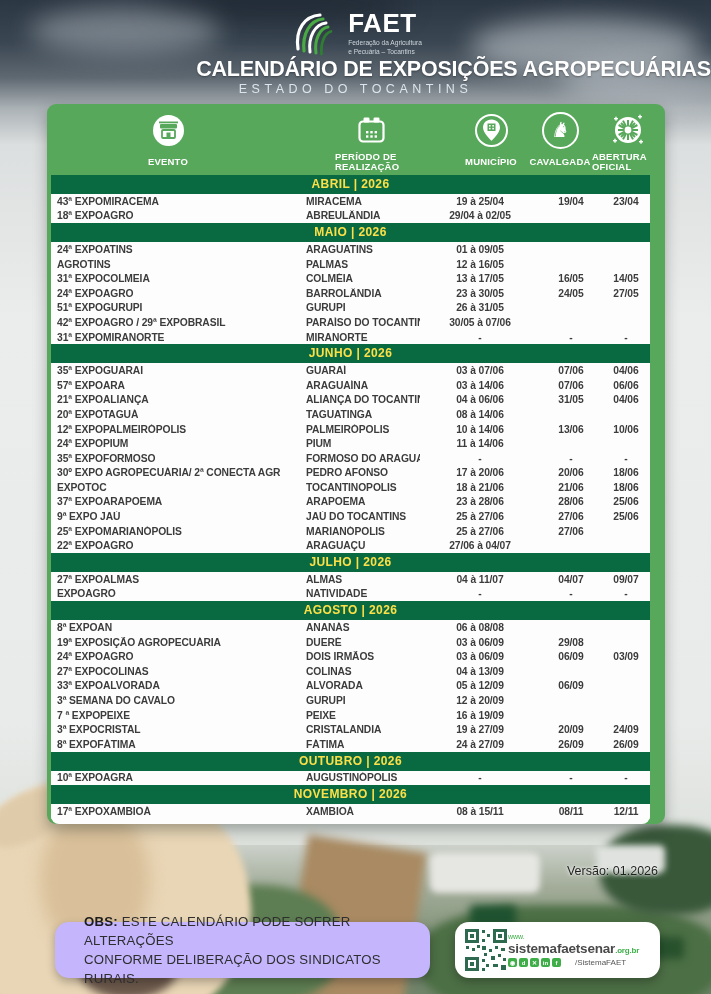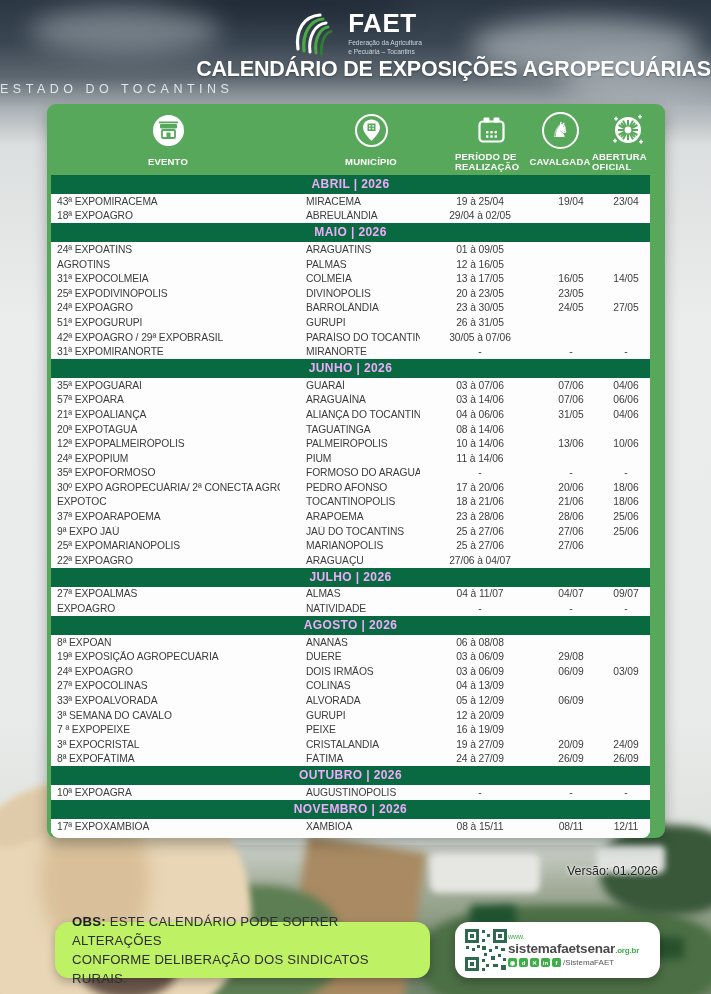--- a/index.html
+++ b/index.html
@@ -39,7 +39,7 @@
   .logo-sub{color:#cdd6dd;font-size:6.6px;line-height:1.25;margin-top:3px;}
   .page-title{position:absolute;top:57px;left:0;width:711px;text-align:right;color:#ffffff;
     font-size:21.5px;font-weight:bold;letter-spacing:-.2px;text-shadow:0 1px 2px rgba(0,0,0,.35);}
-  .page-subtitle{position:absolute;top:82px;left:0;width:711px;color:#dde5ec;
+  .page-subtitle{position:absolute;top:82px;left:0;width:711px;text-align:center;color:#dde5ec;
     font-size:12.5px;letter-spacing:4.5px;}
   
   .card{position:absolute;left:47px;top:104px;width:618px;background:#58a85b;border-radius:9px;

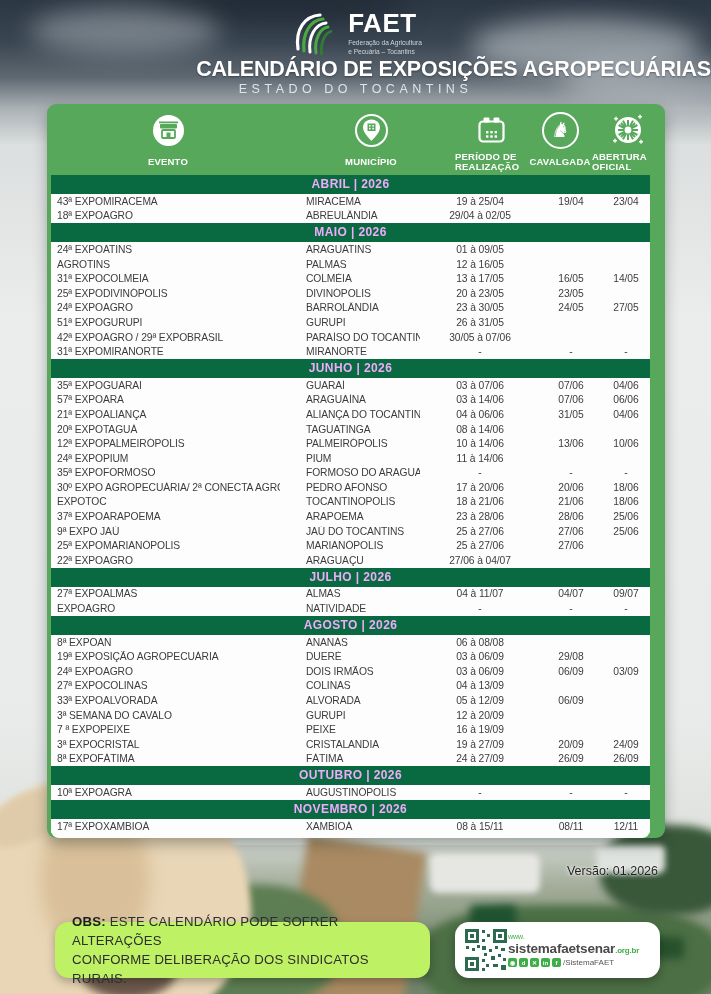--- a/index.html
+++ b/index.html
@@ -139,20 +139,6 @@
     <div class="col-cell">
       <div class="icon-box">
         <svg width="35" height="35" viewBox="0 0 35 35">
-          <circle cx="17.5" cy="17.5" r="15.5" fill="none" stroke="#ffffff" stroke-width="2"></circle>
-          <path d="M17.5 6.5 c5.2 0 8.5 3.6 8.5 8.2 c0 5.2 -8.5 13 -8.5 13 c0 0 -8.5 -7.8 -8.5 -13 c0 -4.6 3.3 -8.2 8.5 -8.2 z" fill="#ffffff"></path>
-          <rect x="13.5" y="10.5" width="8" height="7.5" fill="#58a85b"></rect>
-          <rect x="15" y="12" width="1.6" height="1.6" fill="#ffffff"></rect>
-          <rect x="18.3" y="12" width="1.6" height="1.6" fill="#ffffff"></rect>
-          <rect x="15" y="14.8" width="1.6" height="1.6" fill="#ffffff"></rect>
-          <rect x="18.3" y="14.8" width="1.6" height="1.6" fill="#ffffff"></rect>
-        </svg>
-      </div>
-      <div class="col-label">MUNICÍPIO</div>
-    </div>
-    <div class="col-cell">
-      <div class="icon-box">
-        <svg width="35" height="35" viewBox="0 0 35 35">
           <rect x="5.5" y="8.5" width="24" height="20" rx="3.5" fill="none" stroke="#ffffff" stroke-width="2.2"></rect>
           <rect x="9.5" y="4.5" width="6" height="5" rx="1.2" fill="#ffffff"></rect>
           <rect x="19.5" y="4.5" width="6" height="5" rx="1.2" fill="#ffffff"></rect>
@@ -165,6 +151,20 @@
         </svg>
       </div>
       <div class="col-label narrow">PERÍODO DE REALIZAÇÃO</div>
+    </div>
+    <div class="col-cell">
+      <div class="icon-box">
+        <svg width="35" height="35" viewBox="0 0 35 35">
+          <circle cx="17.5" cy="17.5" r="15.5" fill="none" stroke="#ffffff" stroke-width="2"></circle>
+          <path d="M17.5 6.5 c5.2 0 8.5 3.6 8.5 8.2 c0 5.2 -8.5 13 -8.5 13 c0 0 -8.5 -7.8 -8.5 -13 c0 -4.6 3.3 -8.2 8.5 -8.2 z" fill="#ffffff"></path>
+          <rect x="13.5" y="10.5" width="8" height="7.5" fill="#58a85b"></rect>
+          <rect x="15" y="12" width="1.6" height="1.6" fill="#ffffff"></rect>
+          <rect x="18.3" y="12" width="1.6" height="1.6" fill="#ffffff"></rect>
+          <rect x="15" y="14.8" width="1.6" height="1.6" fill="#ffffff"></rect>
+          <rect x="18.3" y="14.8" width="1.6" height="1.6" fill="#ffffff"></rect>
+        </svg>
+      </div>
+      <div class="col-label">MUNICÍPIO</div>
     </div>
     <div class="col-cell">
       <div class="icon-box">

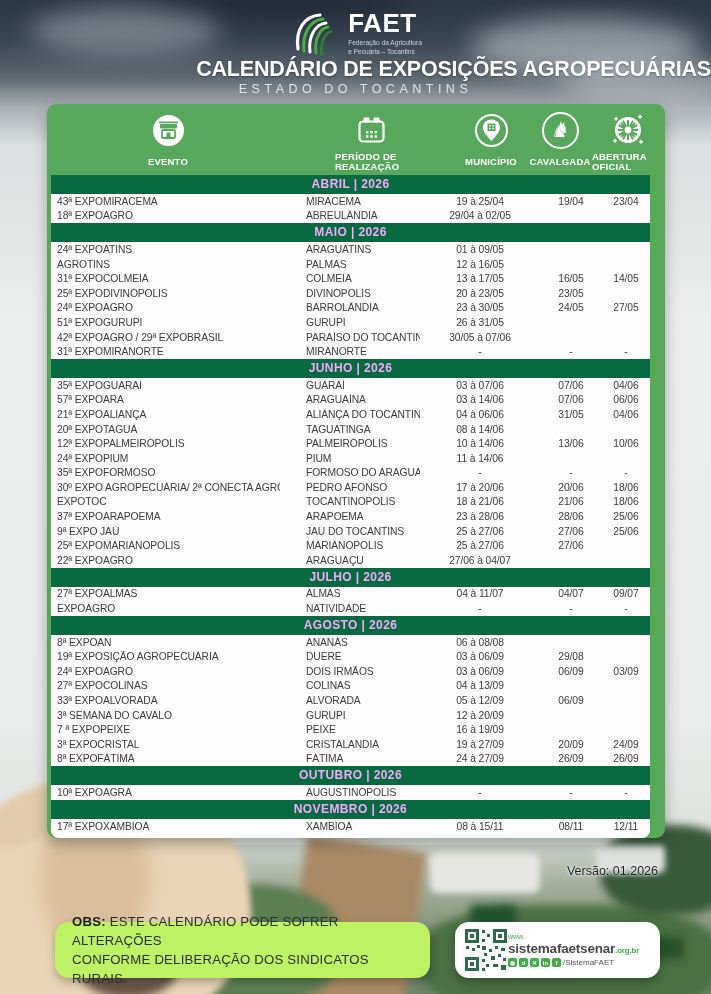--- a/index.html
+++ b/index.html
@@ -53,7 +53,7 @@
   .horse-circle{width:33px;height:33px;border:2px solid #fff;border-radius:50%;display:flex;align-items:center;justify-content:center;}
   .horse-glyph{color:#fff;font-size:21px;line-height:1;transform:scaleX(-1) translateY(-1px);}
   .white-wrap{margin:0 15px 0 4px;background:#fdfdfd;border-radius:0 0 8px 8px;padding-bottom:5px;overflow:hidden;}
-  .month-band{height:19px;line-height:19px;background:#096a42;color:#f0abfc;text-align:center;
+  .month-band{height:19px;line-height:19px;background:#096a42;color:#fde047;text-align:center;
     font-weight:bold;font-size:12px;letter-spacing:.4px;}
   .row{height:14.6px;display:grid;grid-template-columns:229px 140px 120px 62px 1fr;align-items:center;
     font-size:10.3px;color:#3c3c3c;letter-spacing:-.1px;background:#fdfdfd;}

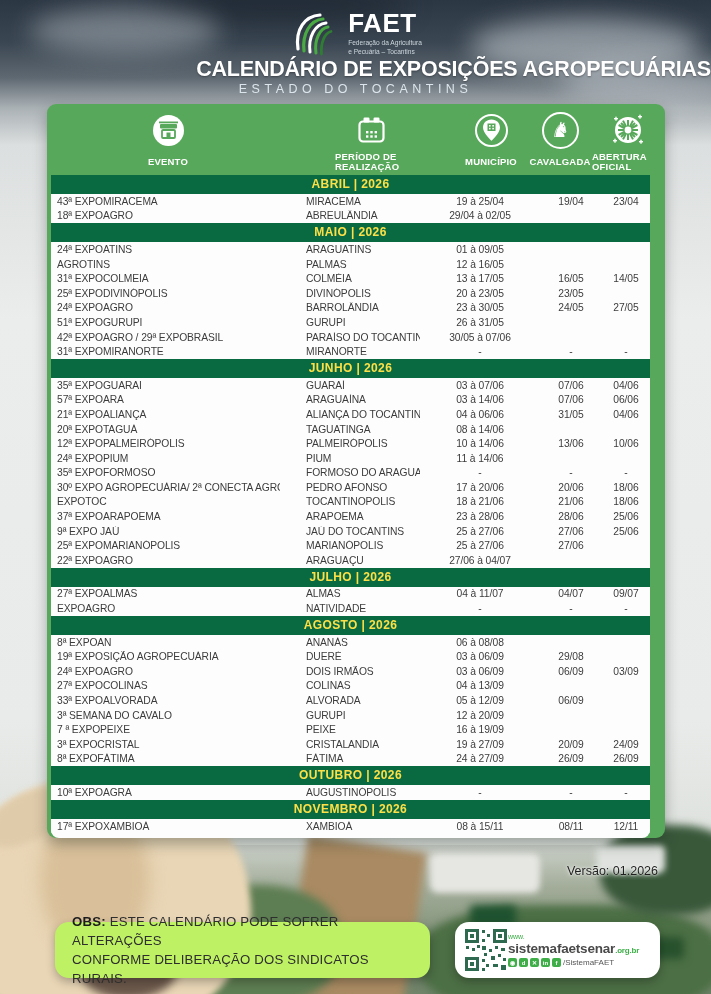--- a/index.html
+++ b/index.html
@@ -56,7 +56,7 @@
   .month-band{height:19px;line-height:19px;background:#096a42;color:#fde047;text-align:center;
     font-weight:bold;font-size:12px;letter-spacing:.4px;}
   .row{height:14.6px;display:grid;grid-template-columns:229px 140px 120px 62px 1fr;align-items:center;
-    font-size:10.3px;color:#3c3c3c;letter-spacing:-.1px;background:#fdfdfd;}
+    font-size:10.3px;color:#3c3c3c;letter-spacing:-.1px;background:#fdfdfd;font-weight:bold;}
   .cell-evento{padding-left:6px;white-space:nowrap;overflow:hidden;}
   .cell-municipio{padding-left:6px;white-space:nowrap;overflow:hidden;margin-left:20px;}
   .cell-periodo,.cell-cavalgada,.cell-abertura{text-align:center;white-space:nowrap;}

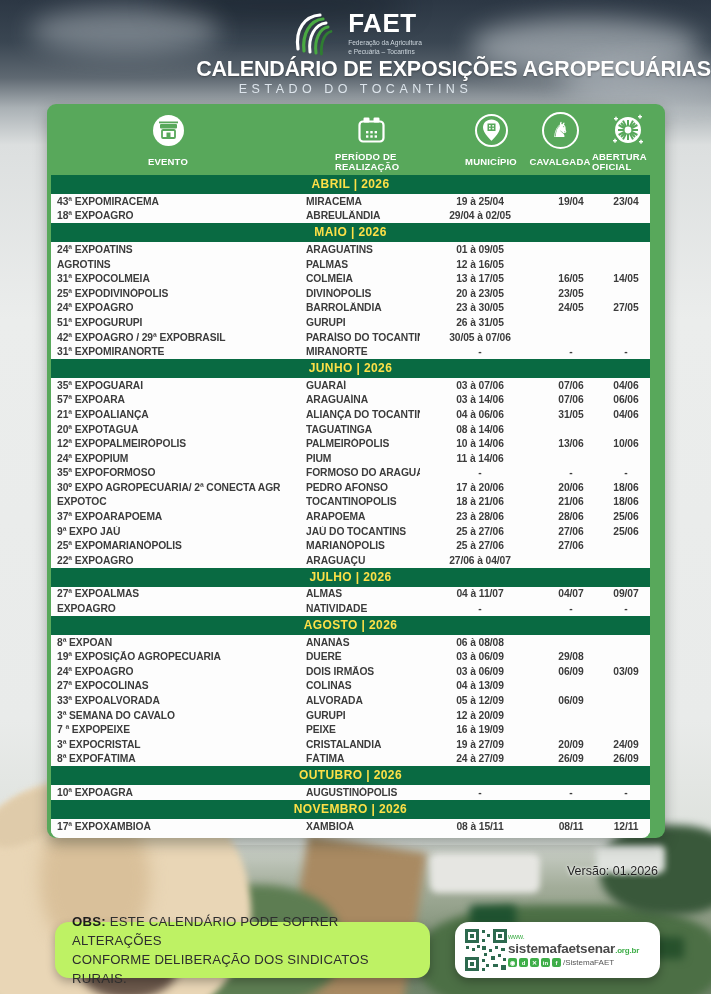--- a/index.html
+++ b/index.html
@@ -243,13 +243,6 @@
         <div class="cell-abertura">14/05</div>
       </div>
       <div class="row">
-        <div class="cell-evento">25ª EXPODIVINÓPOLIS</div>
-        <div class="cell-municipio">DIVINÓPOLIS</div>
-        <div class="cell-periodo">20 à 23/05</div>
-        <div class="cell-cavalgada">23/05</div>
-        <div class="cell-abertura"></div>
-      </div>
-      <div class="row">
         <div class="cell-evento">24ª EXPOAGRO</div>
         <div class="cell-municipio">BARROLÂNDIA</div>
         <div class="cell-periodo">23 à 30/05</div>

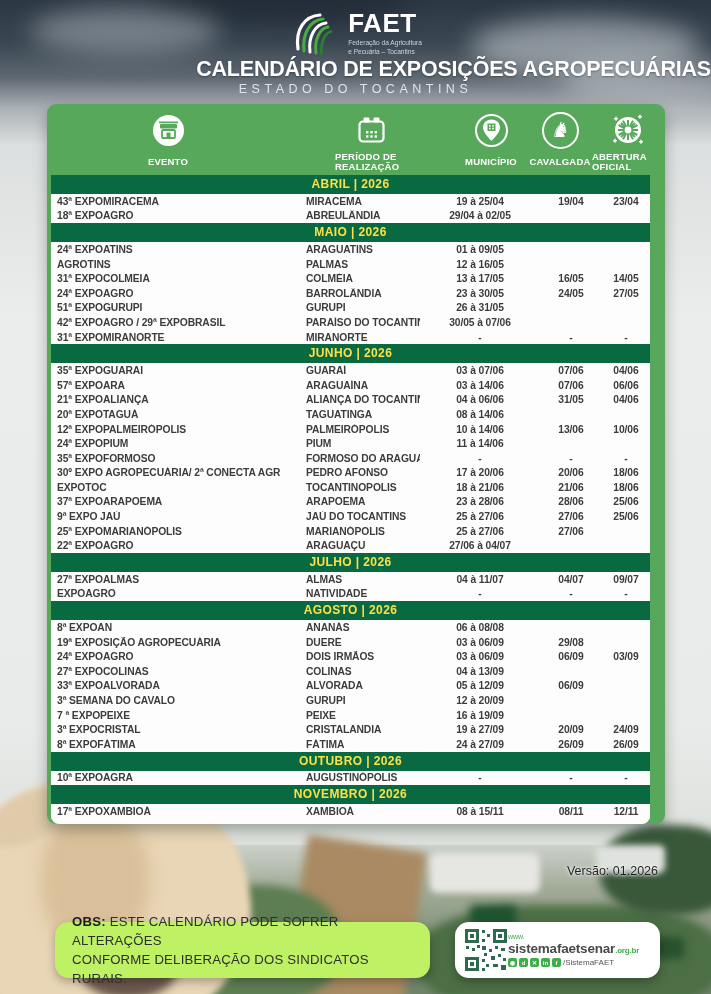--- a/index.html
+++ b/index.html
@@ -63,8 +63,8 @@
   
   .versao{position:absolute;top:864px;right:53px;font-size:12.5px;color:#1f1f1f;
     text-shadow:0 0 5px rgba(255,255,255,.9),0 0 2px rgba(255,255,255,.9);}
-  .obs-box{position:absolute;left:55px;top:922px;width:375px;height:56px;background:#bef264;border-radius:14px;
-    box-shadow:0 4px 10px rgba(0,0,0,.28);display:flex;align-items:center;padding:0 17px;box-sizing:border-box;}
+  .obs-box{position:absolute;left:55px;top:922px;width:375px;height:56px;background:#c4b5fd;border-radius:14px;
+    box-shadow:0 4px 10px rgba(0,0,0,.28);display:flex;align-items:center;padding:0 29px;box-sizing:border-box;}
   .obs-text{font-size:13.2px;color:#2e2e2e;line-height:1.45;letter-spacing:.2px;}
   .obs-text b{color:#1c1c1c;}
   .site-box{position:absolute;left:455px;top:922px;width:205px;height:56px;background:#ffffff;border-radius:14px;

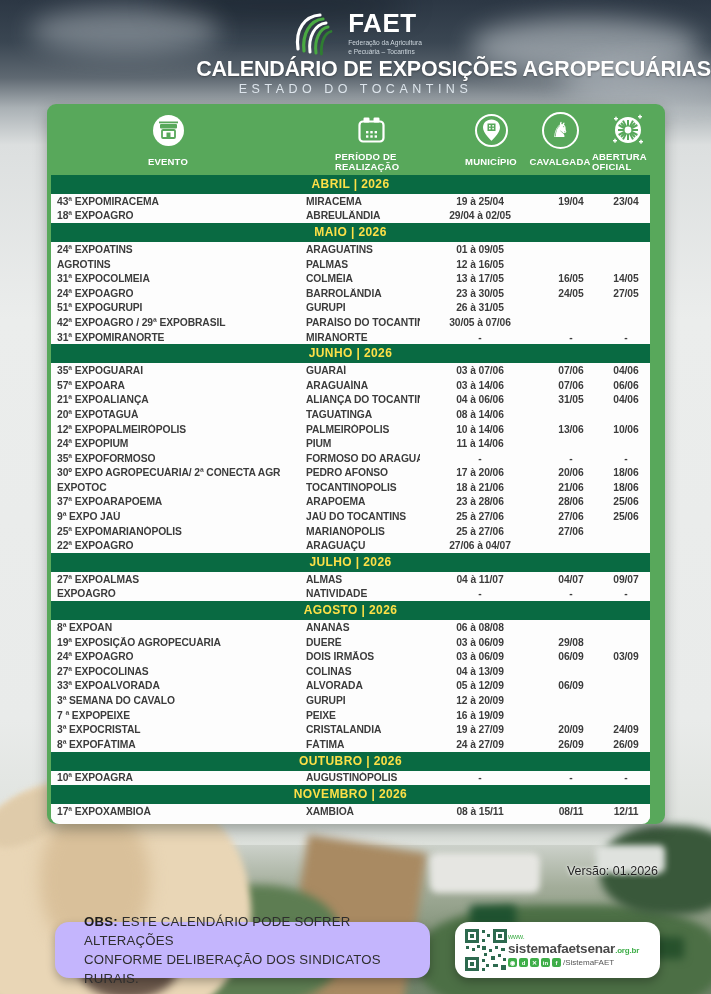--- a/index.html
+++ b/index.html
@@ -77,7 +77,7 @@
   .site-social{display:flex;align-items:center;gap:2px;margin-top:3px;}
   .chip{width:9px;height:9px;background:#3fae49;border-radius:2px;color:#fff;font-size:6px;font-weight:bold;
     display:inline-flex;align-items:center;justify-content:center;overflow:hidden;}
-  .handle{font-size:8px;color:#555;margin-left:0;}
+  .handle{font-size:8px;color:#555;margin-left:12px;}
 </style>
 </head>
 <body>

